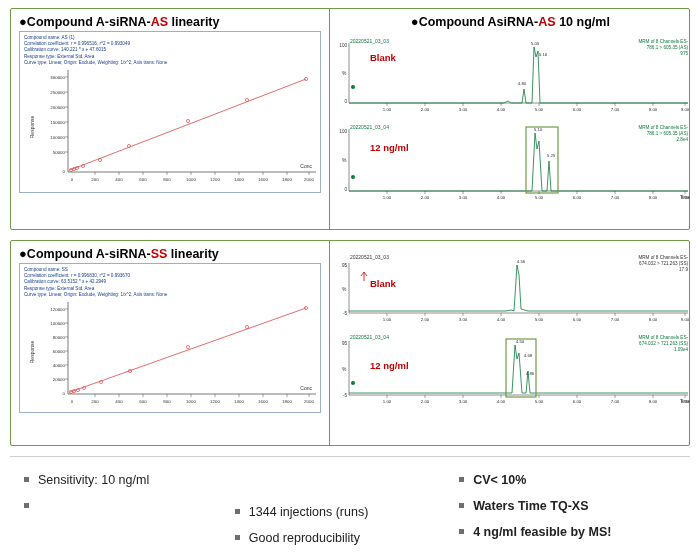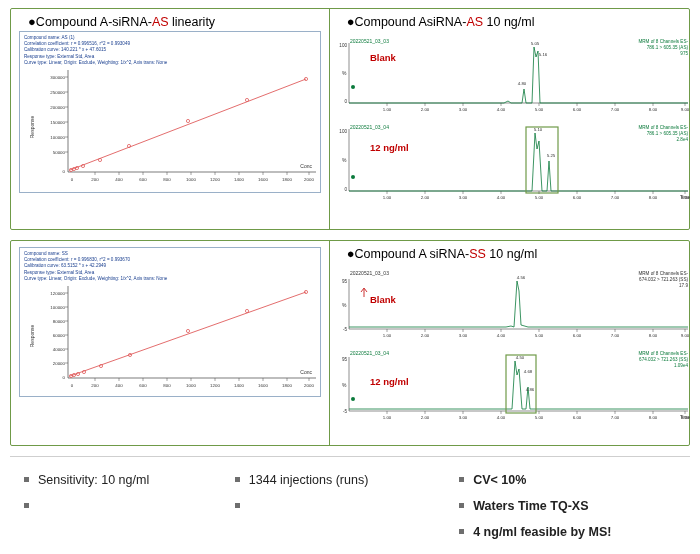--- a/index.html
+++ b/index.html
@@ -27,7 +27,7 @@
   .half.right{width:53%;padding:4px 6px;}
 
   .title{
-    font-size:12.5px;font-weight:normal;line-height:14px;margin:2px 0 2px 11px;
+    font-size:12.5px;font-weight:bold;line-height:14px;margin:2px 0 2px 2px;
     white-space:nowrap;
   }
   .title .dot{font-size:13px;}

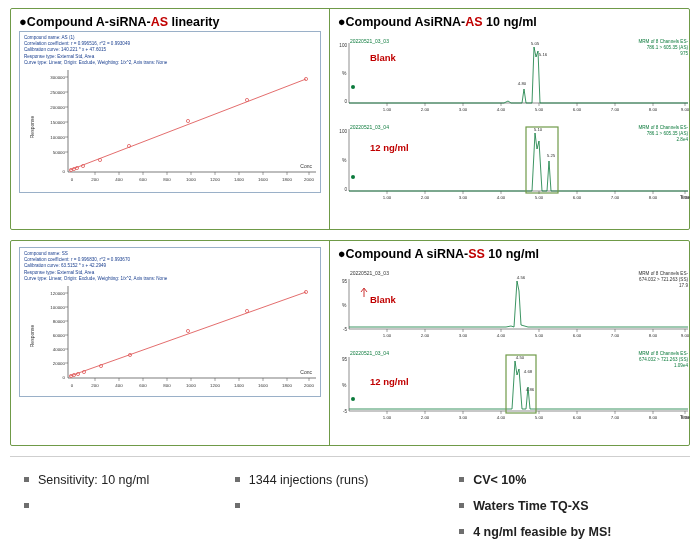--- a/index.html
+++ b/index.html
@@ -24,7 +24,7 @@
   .panel-inner{display:flex;height:100%;box-sizing:border-box;}
   .half{box-sizing:border-box;position:relative;}
   .half.left{width:47%;border-right:1.5px solid #6f9a48;padding:4px 6px;}
-  .half.right{width:53%;padding:4px 6px;}
+  .half.right{width:53%;padding:4px 6px;text-align:center;}
 
   .title{
     font-size:12.5px;font-weight:bold;line-height:14px;margin:2px 0 2px 2px;

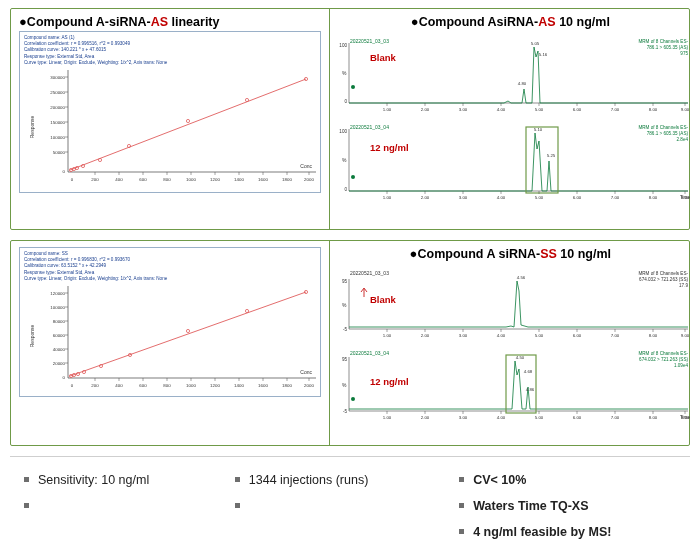--- a/index.html
+++ b/index.html
@@ -250,6 +250,9 @@
     <div class="panel-inner">
 
       <div class="half left">
+        <div class="title">
+          <span class="dot">●</span><span>Compound A-siRNA-</span><span class="red">SS</span><span> linearity</span>
+        </div>
         <div class="lin-box">
           <div class="lin-meta">Compound name: SS
 Correlation coefficient: r = 0.996830, r^2 = 0.993670

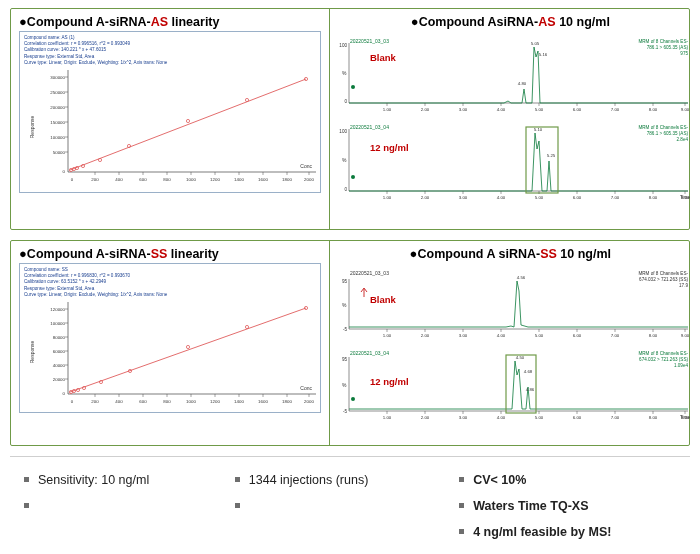--- a/index.html
+++ b/index.html
@@ -323,9 +323,6 @@
       </div>
 
       <div class="half right">
-        <div class="title">
-          <span class="dot">●</span><span>Compound A siRNA-</span><span class="red">SS</span><span> 10 ng/ml</span>
-        </div>
 
         <div class="chrom">
           <svg width="358" height="168" viewBox="0 0 358 168">

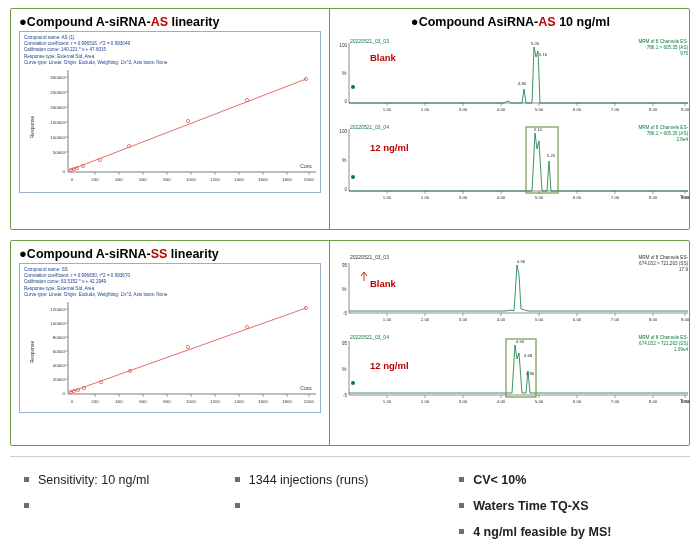--- a/index.html
+++ b/index.html
@@ -56,7 +56,7 @@
   }
   .bcol{box-sizing:border-box;padding-left:14px;}
   .bcol.c1{width:31%;}
-  .bcol.c2{width:33%;}
+  .bcol.c2{width:33%;margin-top:32px;}
   .bcol.c3{width:36%;font-weight:bold;}
   .bitem{display:flex;align-items:flex-start;font-size:12.5px;line-height:26px;color:#222;}
   .bsq{

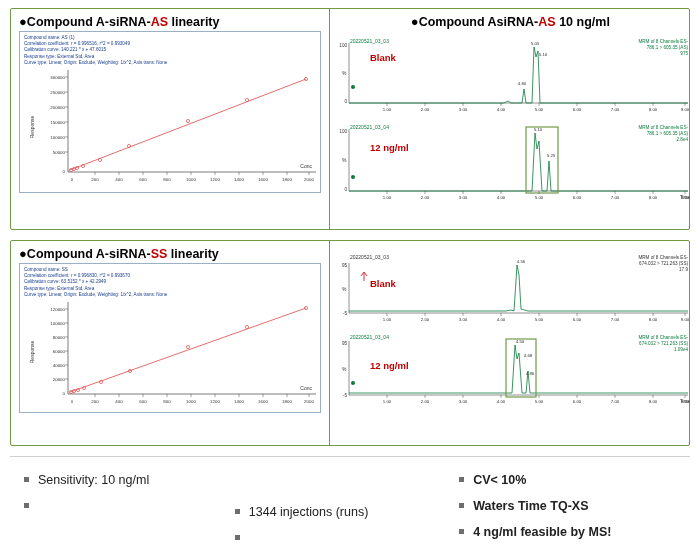--- a/index.html
+++ b/index.html
@@ -426,6 +426,7 @@
       </div>
       <div class="bitem">
         <span class="bsq"></span>
+        <span>Good reproducibility</span>
       </div>
     </div>
     <div class="bcol c3">

